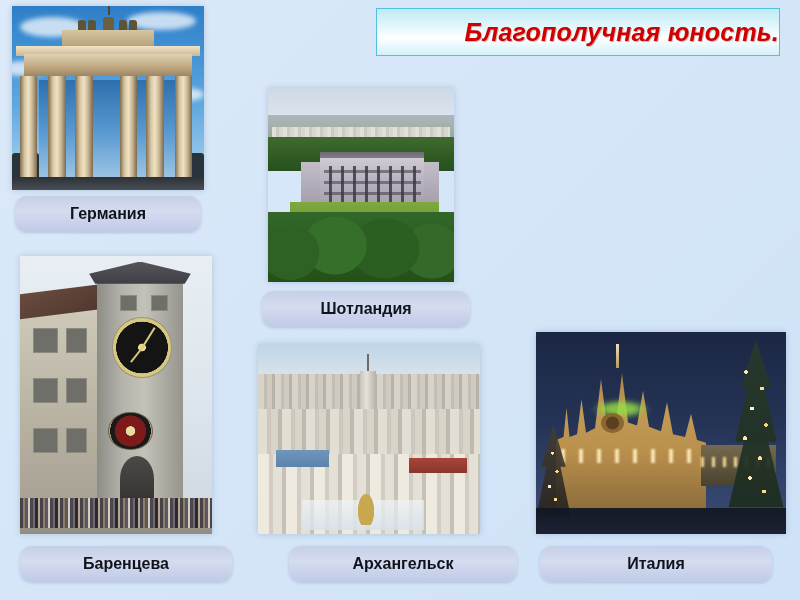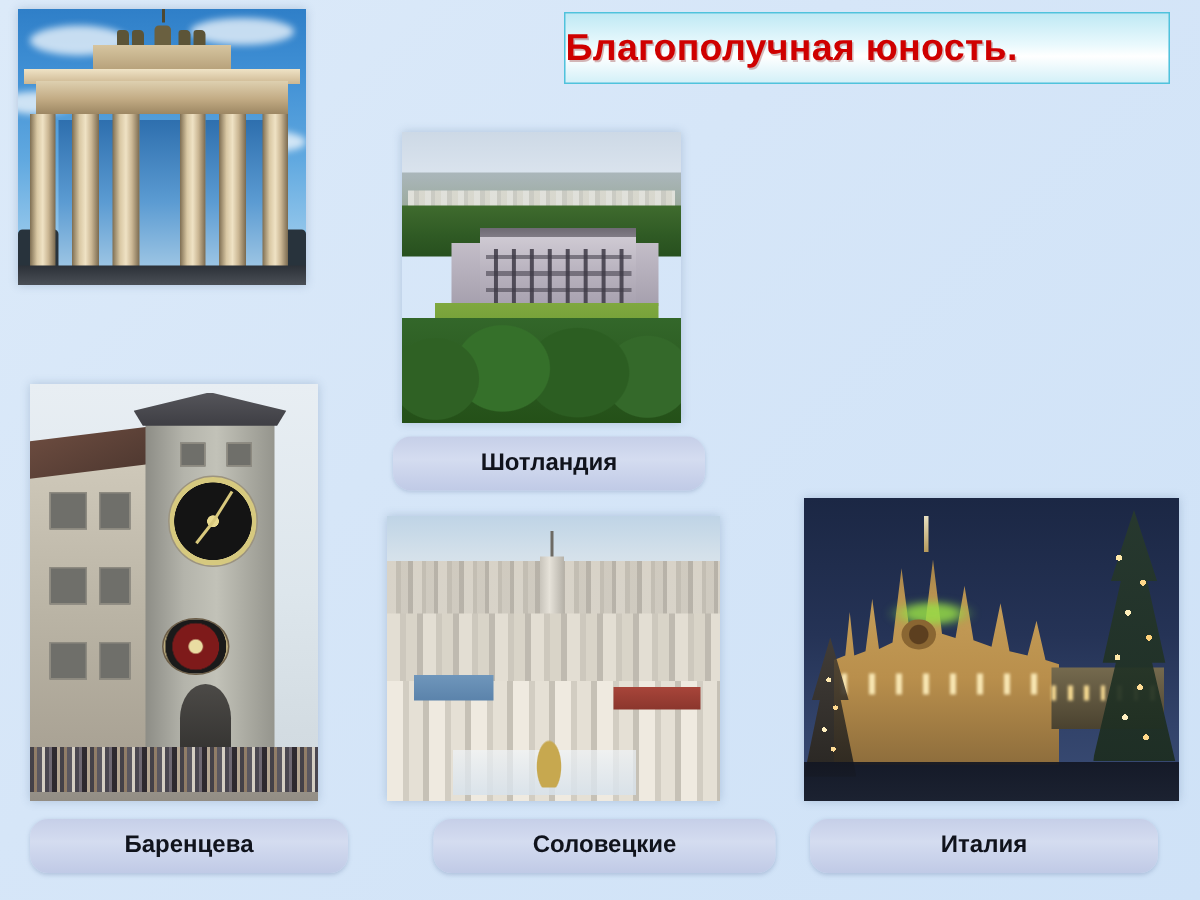--- a/index.html
+++ b/index.html
@@ -32,7 +32,8 @@
     box-sizing: border-box;
     display: flex;
     align-items: center;
-    justify-content: flex-start;
+    justify-content: flex-end;
+    font-style: italic;
   }
   .title-text {
     color: #cf0000;

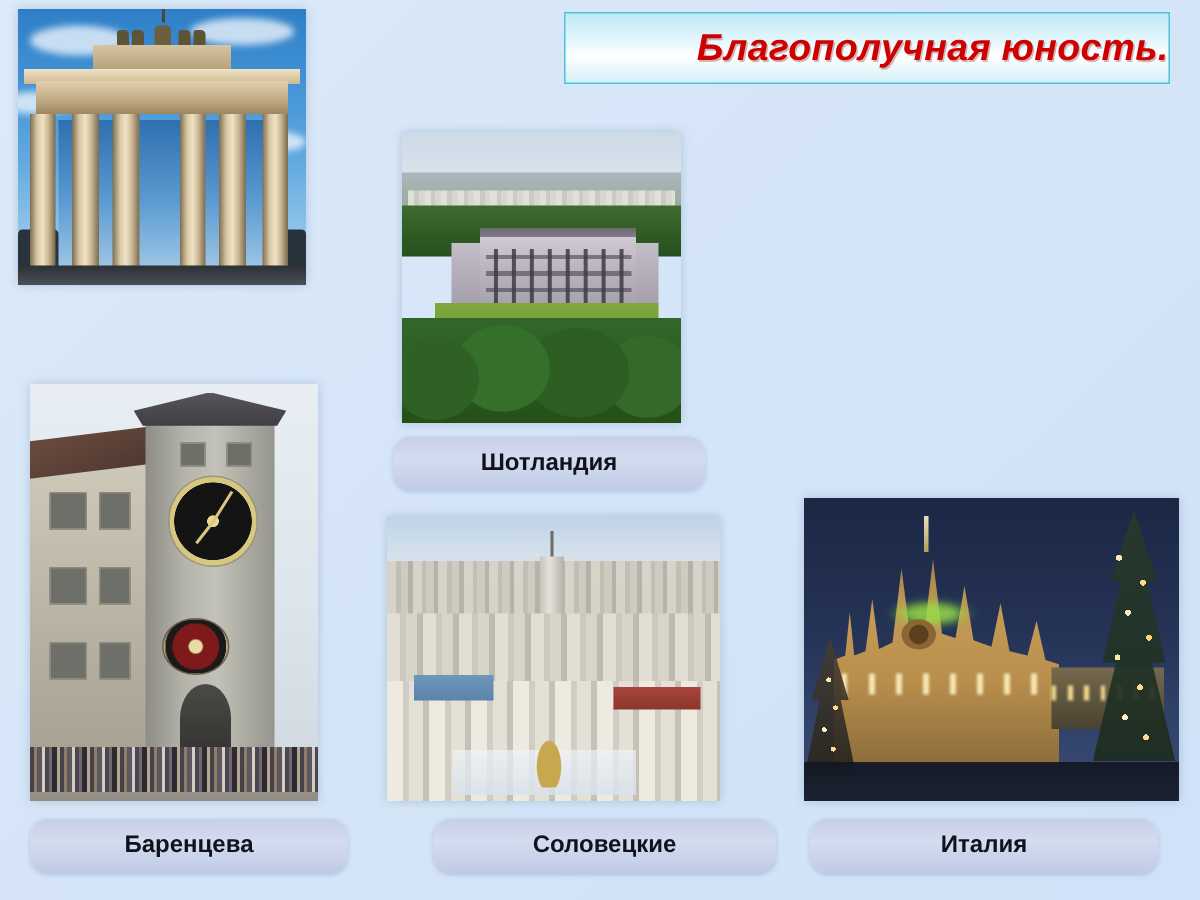--- a/index.html
+++ b/index.html
@@ -515,6 +515,9 @@
     <div class="it-crowd"></div>
   </div>
 
+  <div class="label" id="label-germany">
+    <span>Германия</span>
+  </div>
   <div class="label" id="label-scotland">
     <span>Шотландия</span>
   </div>

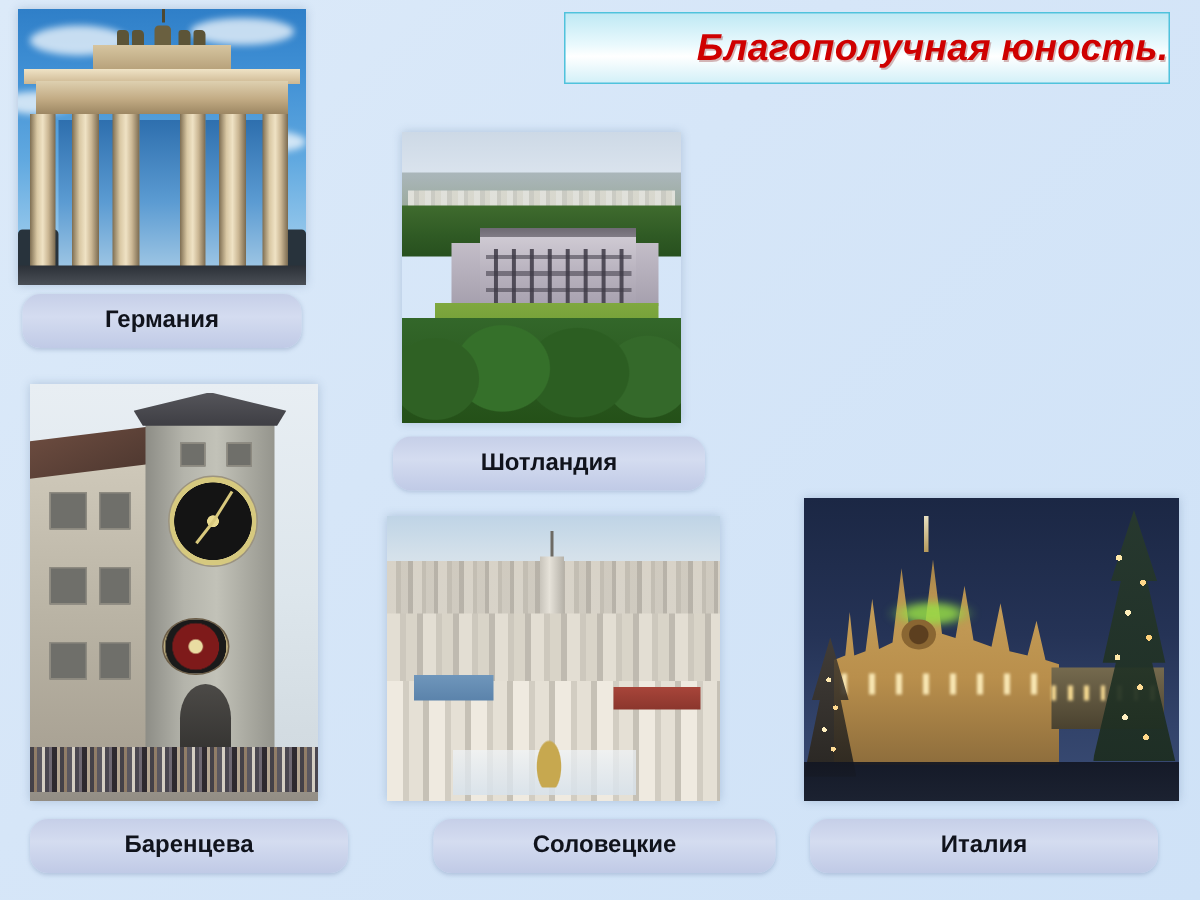--- a/index.html
+++ b/index.html
@@ -525,7 +525,7 @@
     <span>Баренцева</span>
   </div>
   <div class="label" id="label-arkhangelsk">
-    <span>Соловецкие</span>
+    <span>Архангельск</span>
   </div>
   <div class="label" id="label-italy">
     <span>Италия</span>

